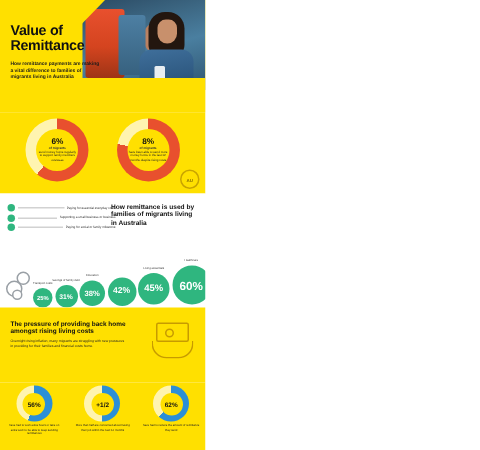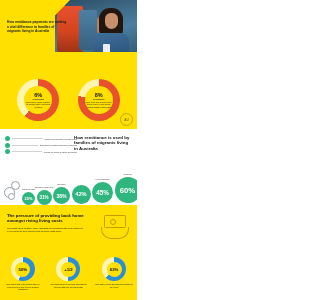--- a/index.html
+++ b/index.html
@@ -215,6 +215,7 @@
   <div class="header-wedge"></div>
   <div class="header-wedge2"></div>
   <div class="header-text">
+    <div class="h-title">Value of Remittance</div>
     <div class="h-sub">How remittance payments are making a vital difference to families of migrants living in Australia</div>
   </div>
 </div>

